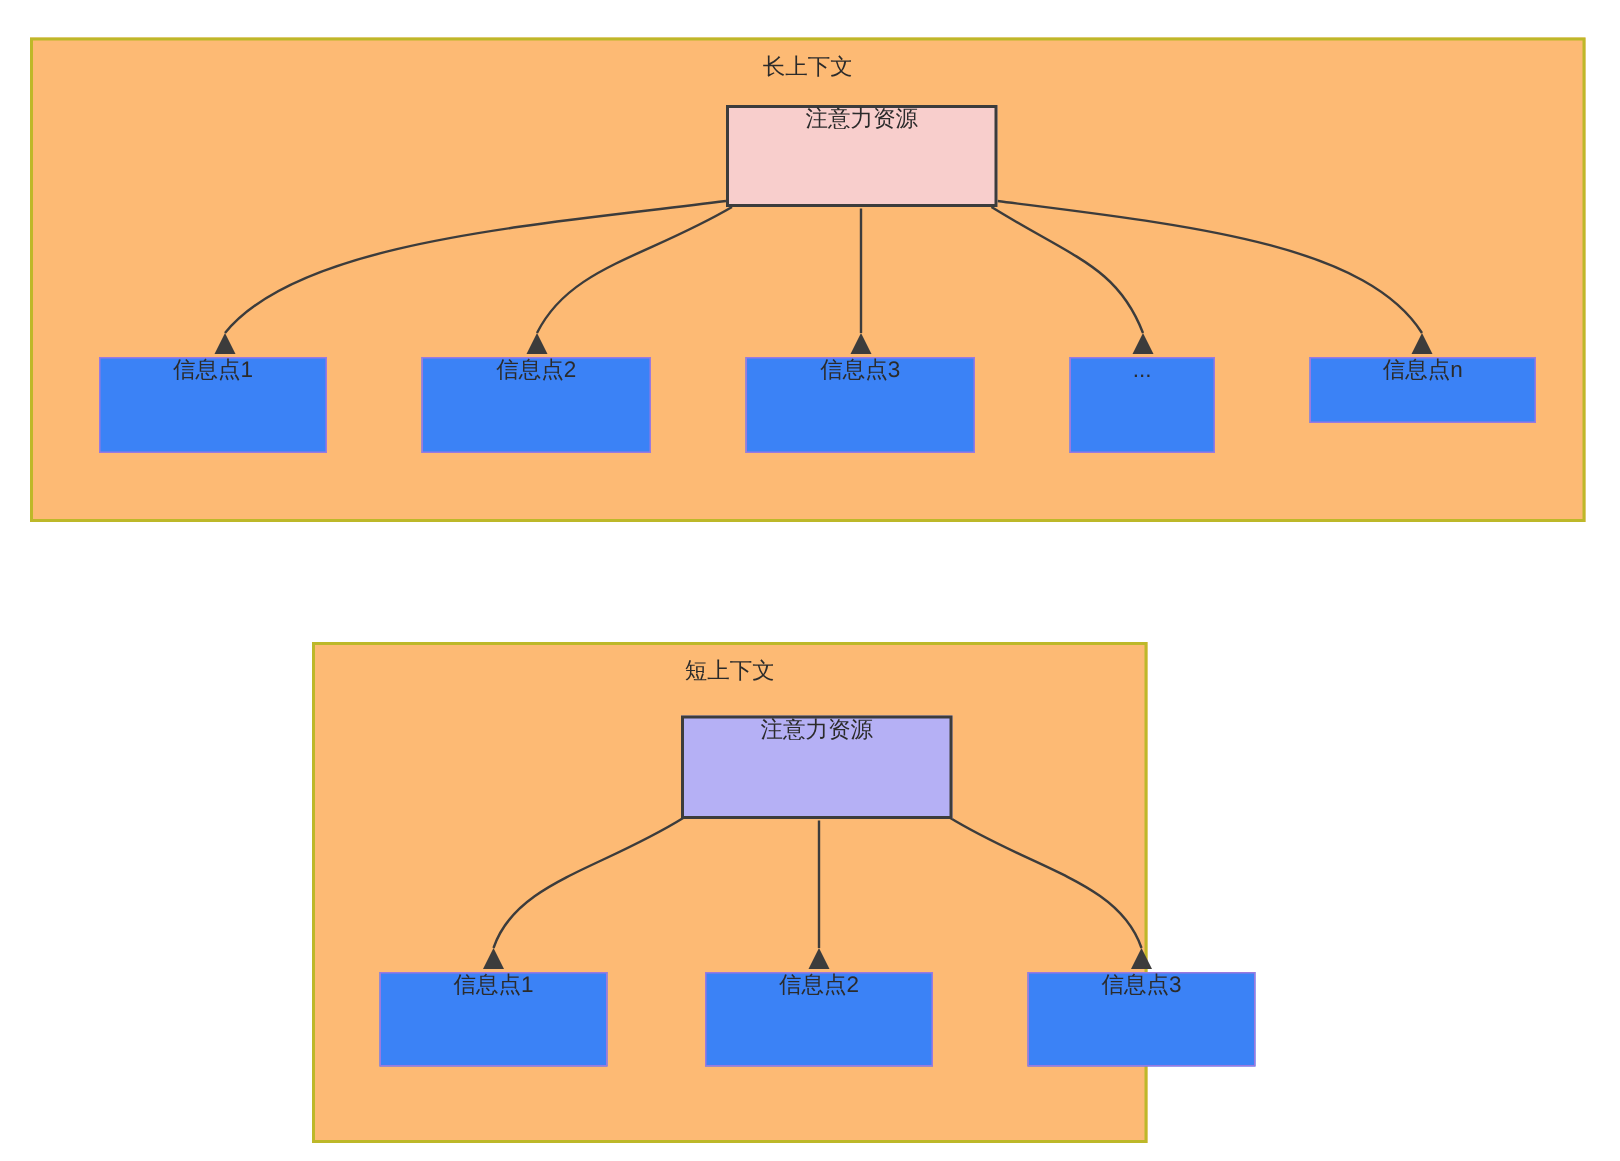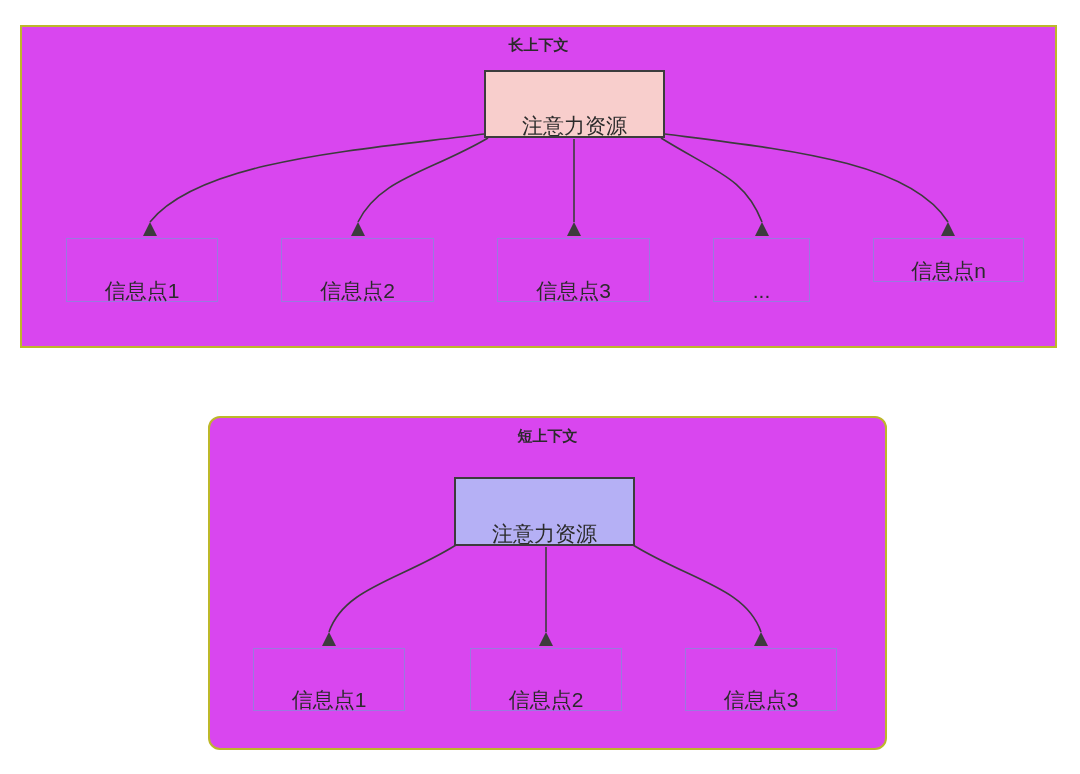--- a/index.html
+++ b/index.html
@@ -26,10 +26,9 @@
   
   .group {
     position: absolute;
-    background: #d946ef;
+    background: #fdba74;
     border: 2px solid #bdb829;
     box-sizing: border-box;
-    font-weight: bold;
   }
   #group-long {
     left: 20px;

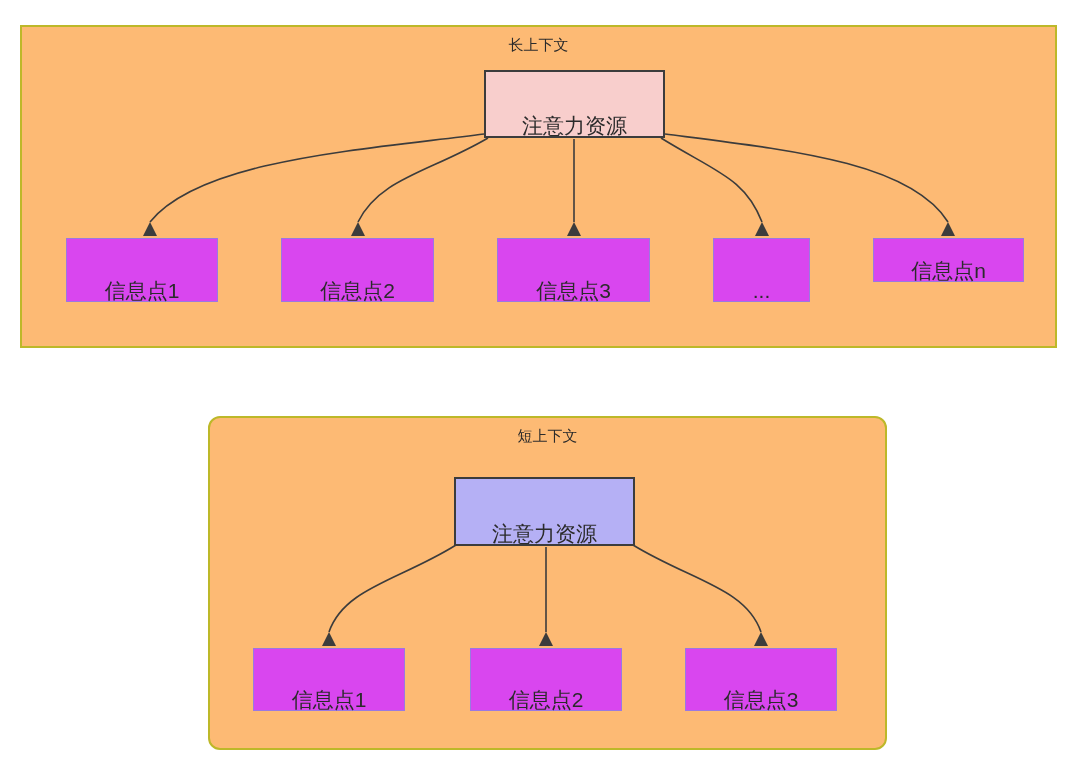--- a/index.html
+++ b/index.html
@@ -61,9 +61,9 @@
     position: absolute;
     box-sizing: border-box;
     display: flex;
-    align-items: flex-end;
+    align-items: flex-start;
     justify-content: center;
-    font-size: 21px;
+    font-size: 15px;
     color: #2b2b2b;
     line-height: 1;
     white-space: nowrap;

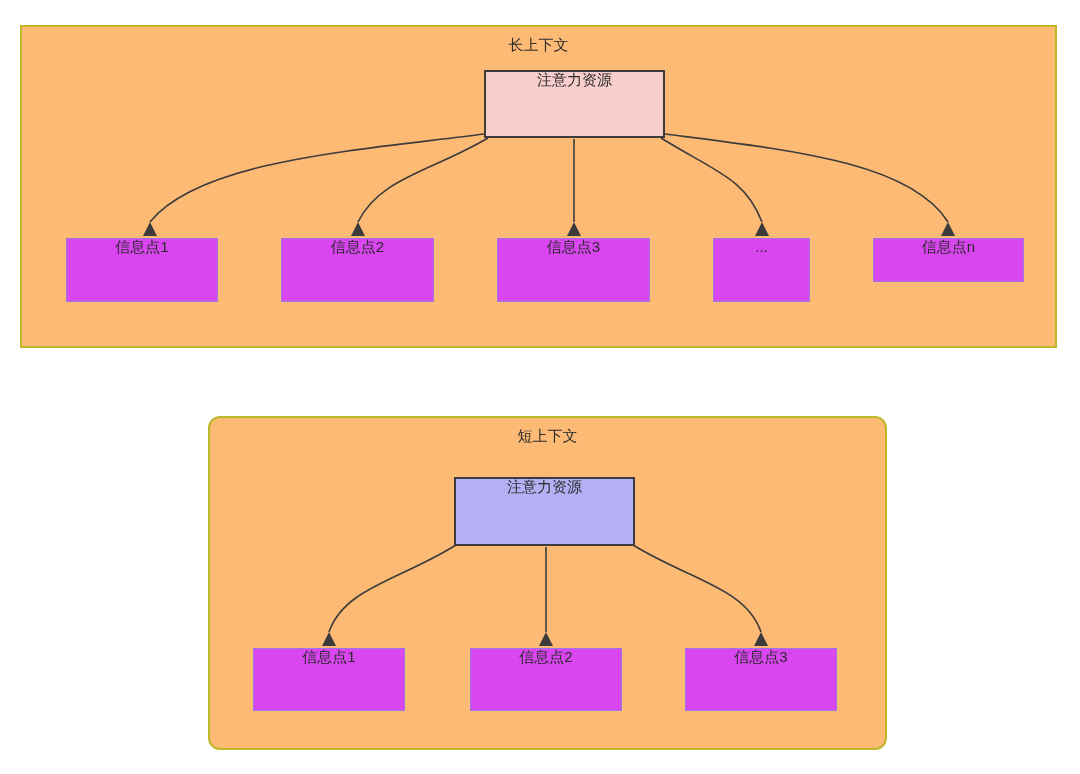--- a/index.html
+++ b/index.html
@@ -78,7 +78,7 @@
     border: 2px solid #3c3c3c;
   }
   .node-leaf {
-    background: #d946ef;
+    background: #3b82f6;
     border: 1.5px solid #9a79e0;
   }
 

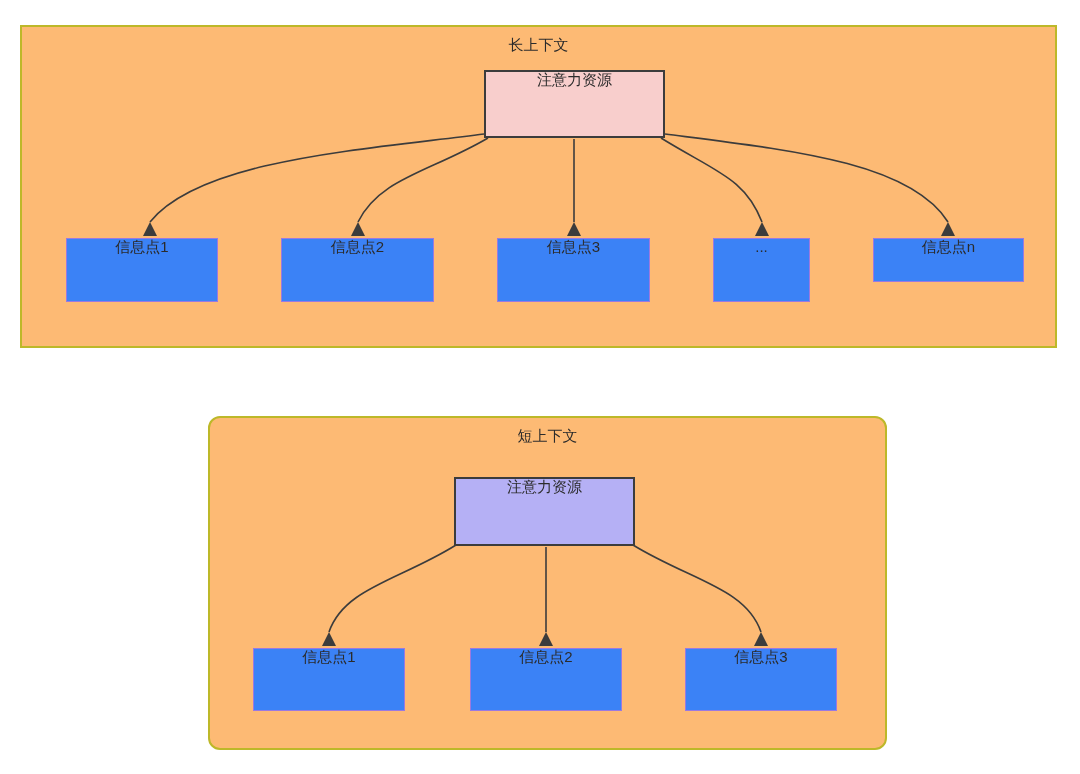--- a/index.html
+++ b/index.html
@@ -38,10 +38,9 @@
   }
   #group-short {
     left: 208px;
-    top: 416px;
-    width: 679px;
+    top: 428px;
+    width: 557px;
     height: 334px;
-    border-radius: 12px;
   }
 
   .group-title {

